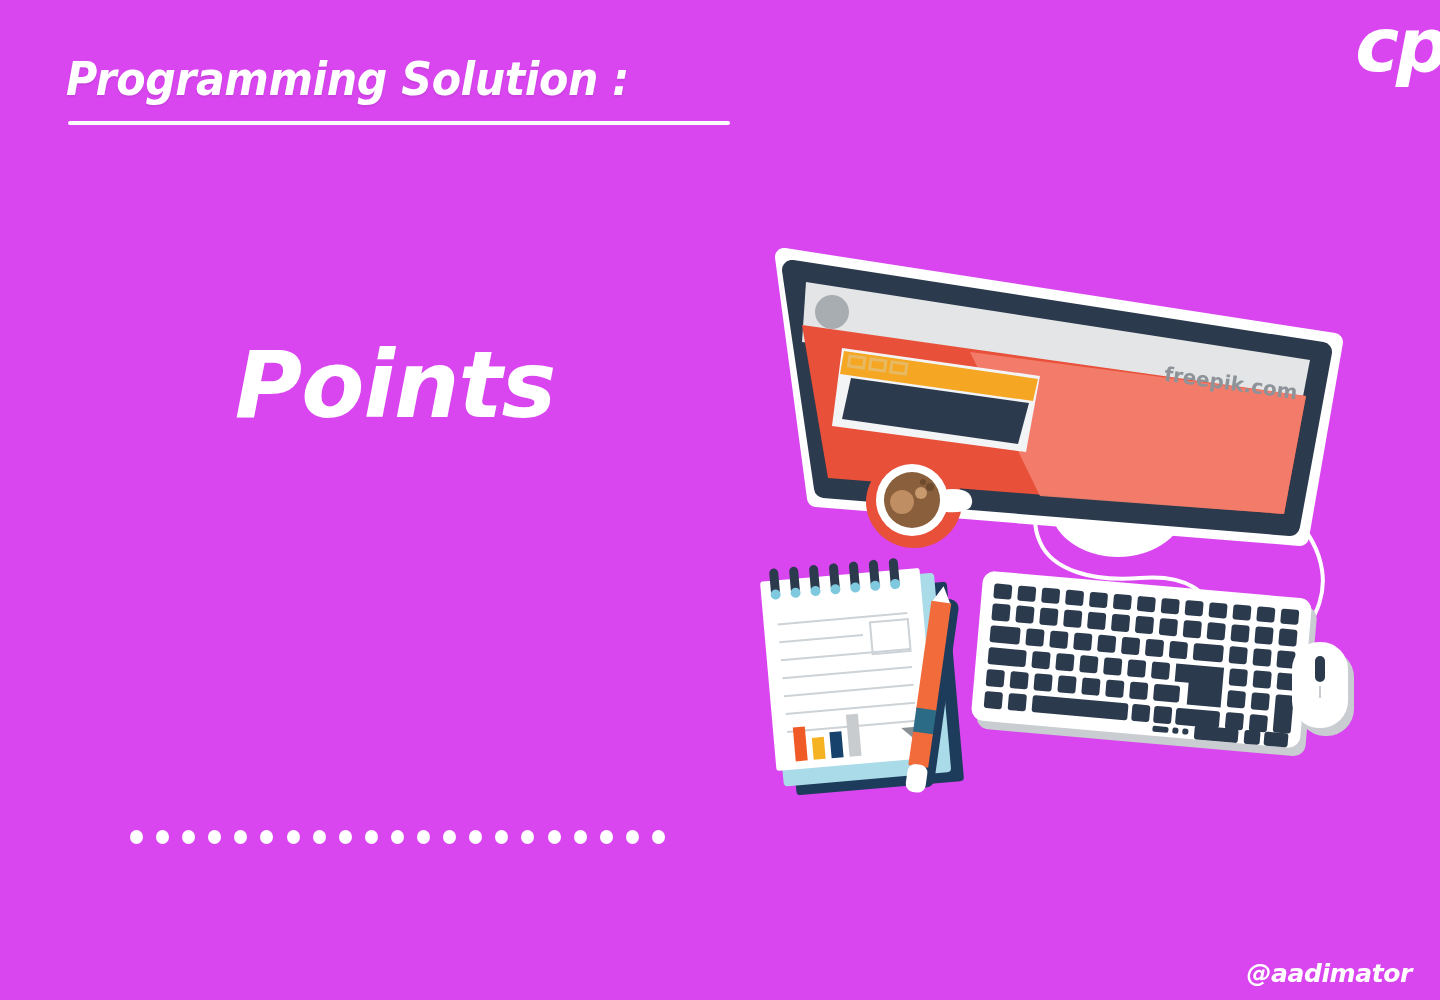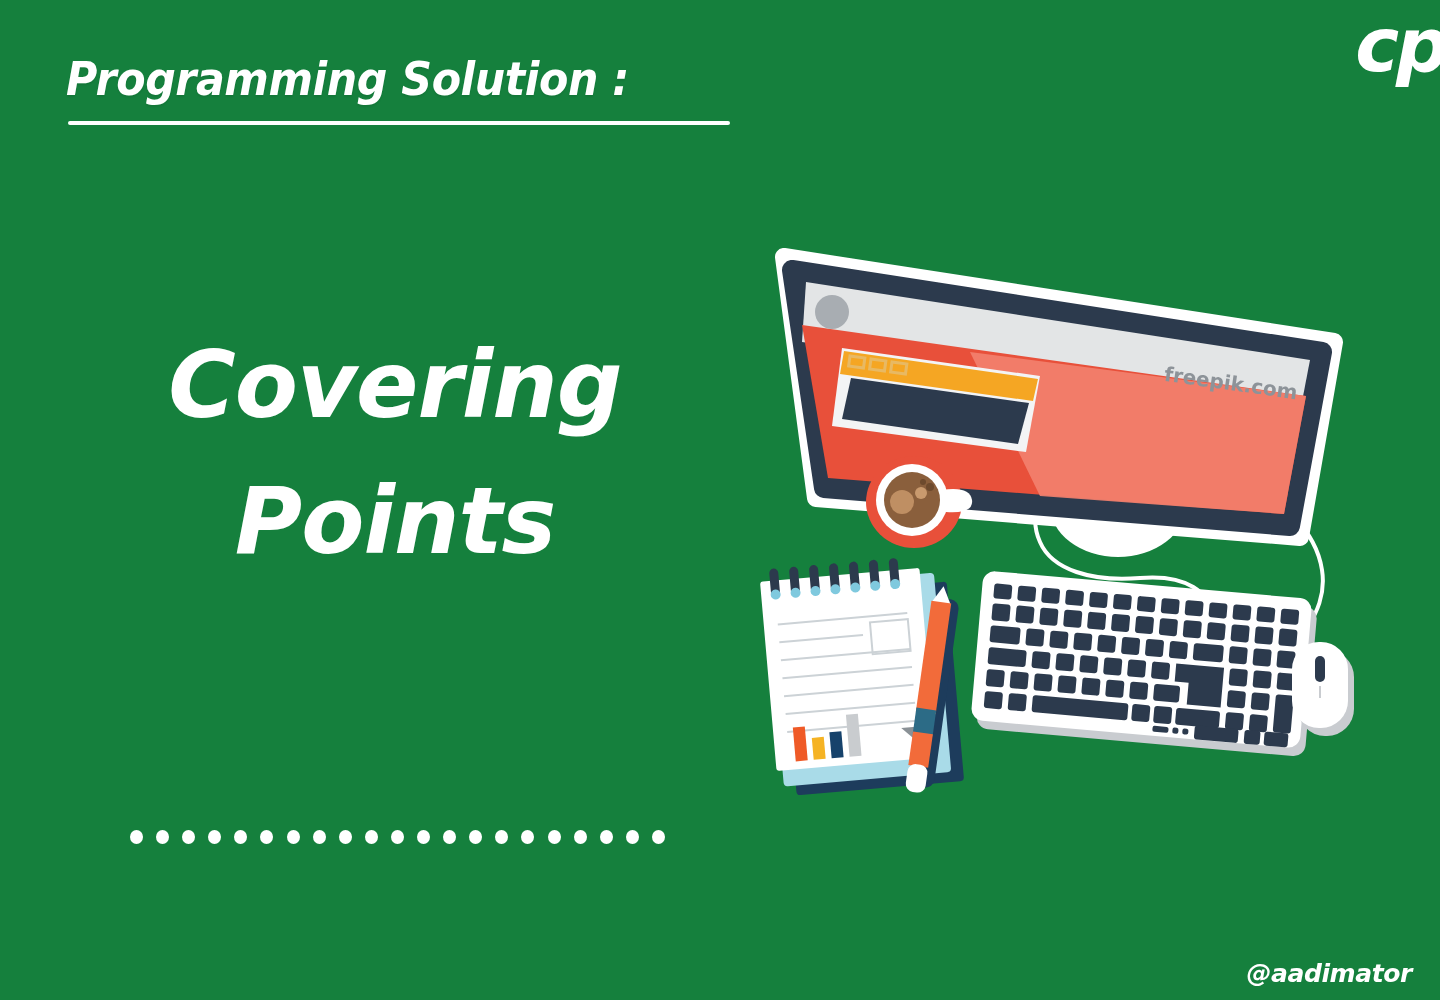--- a/index.html
+++ b/index.html
@@ -17,7 +17,7 @@
     position: relative;
     width: 1440px;
     height: 1000px;
-    background: #15803d;
+    background: #d946ef;
     overflow: hidden;
   }
 

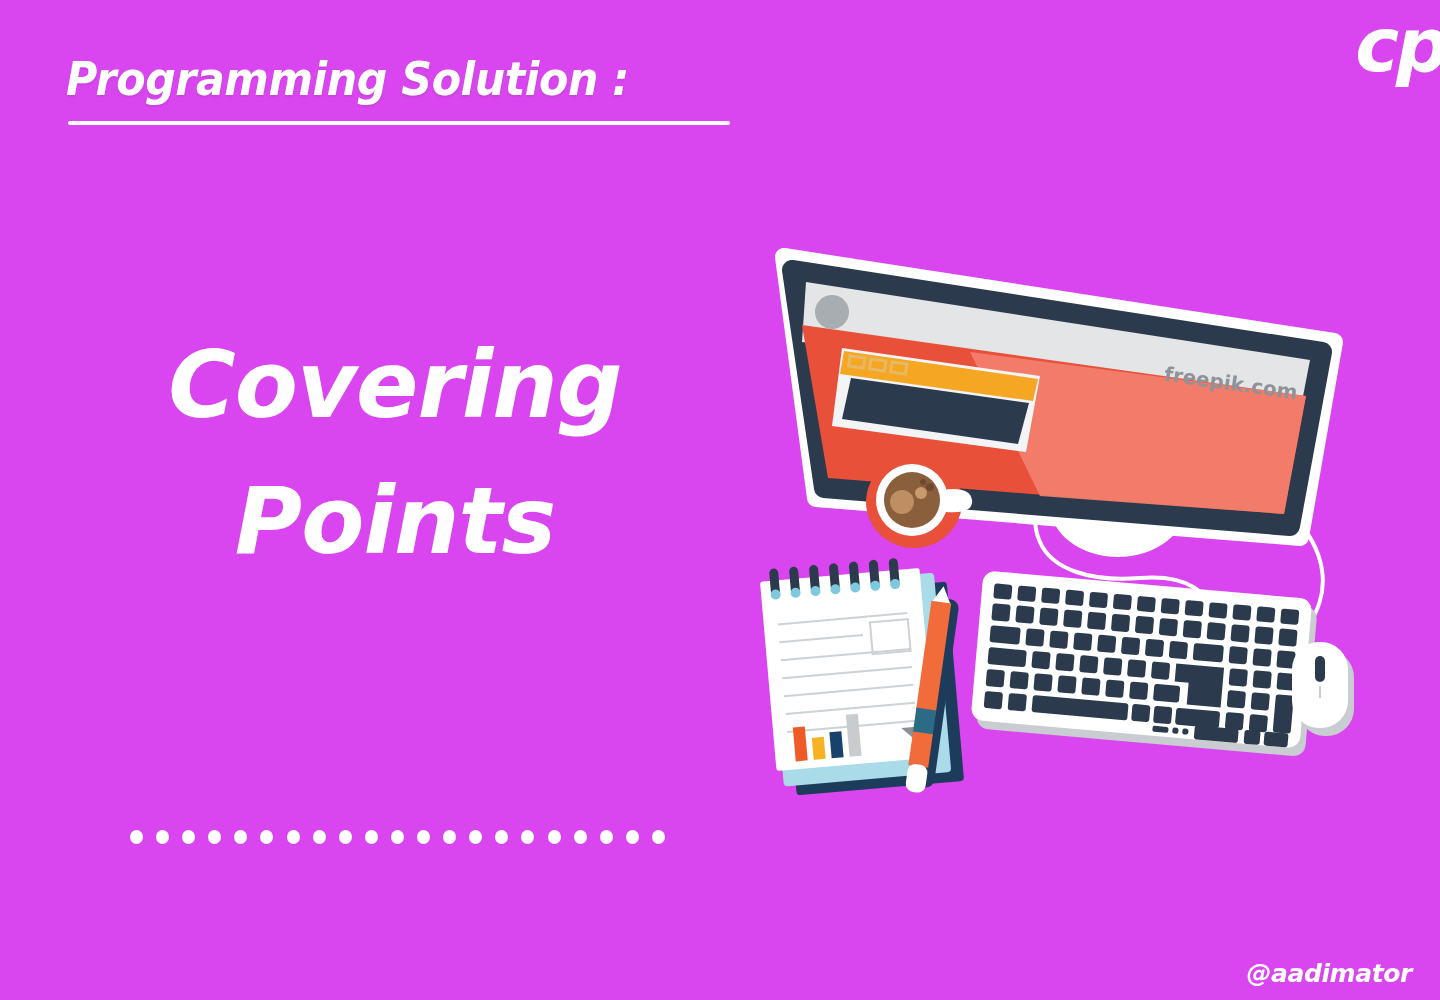--- a/index.html
+++ b/index.html
@@ -131,7 +131,6 @@
   <div class="cp-logo">cp</div>
 
   <div class="main-title">
-    <span class="tline">Covering</span>
     <span class="tline">Points</span>
   </div>
 

